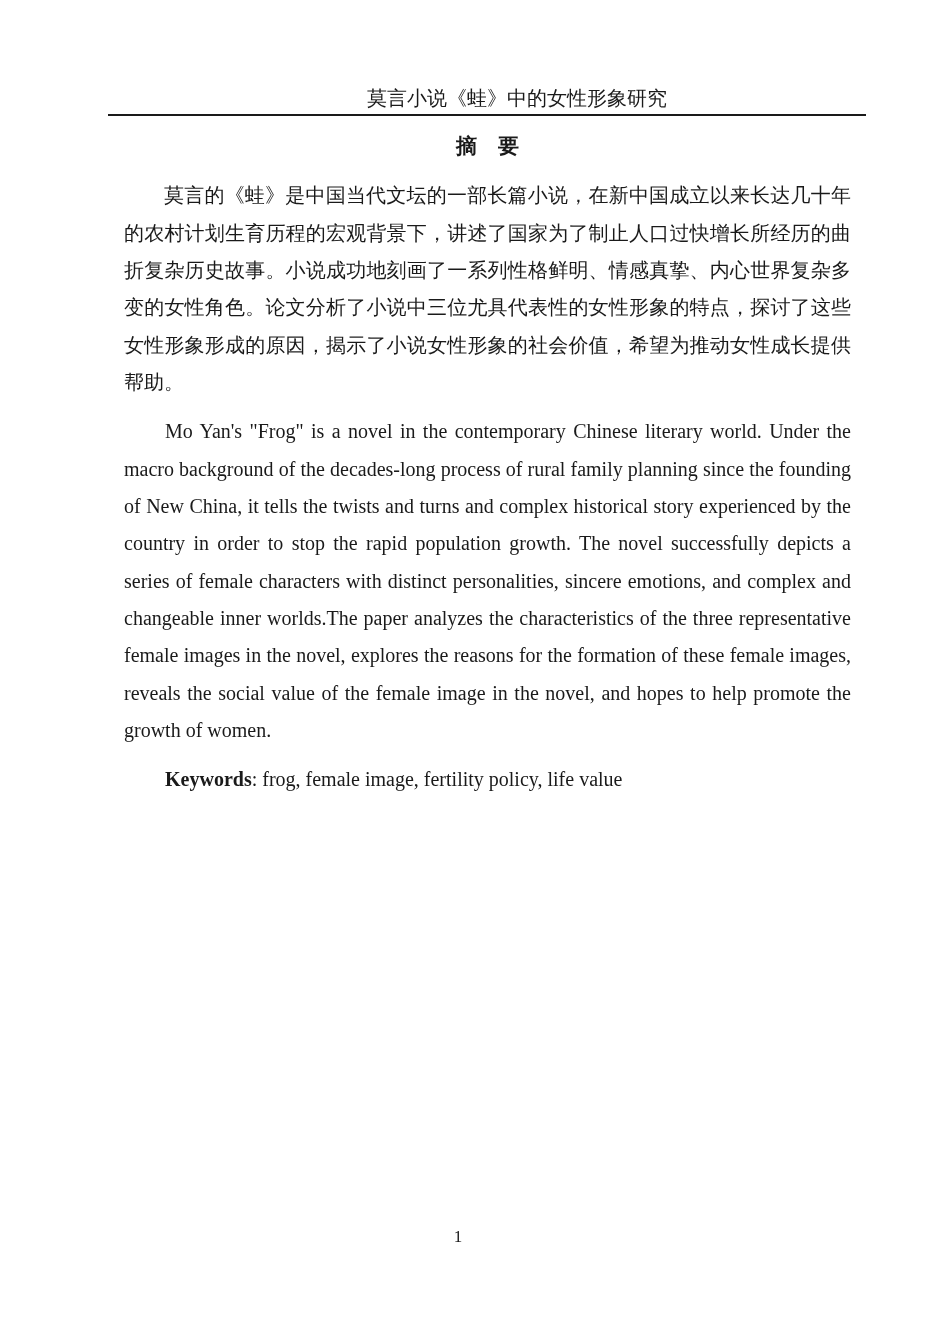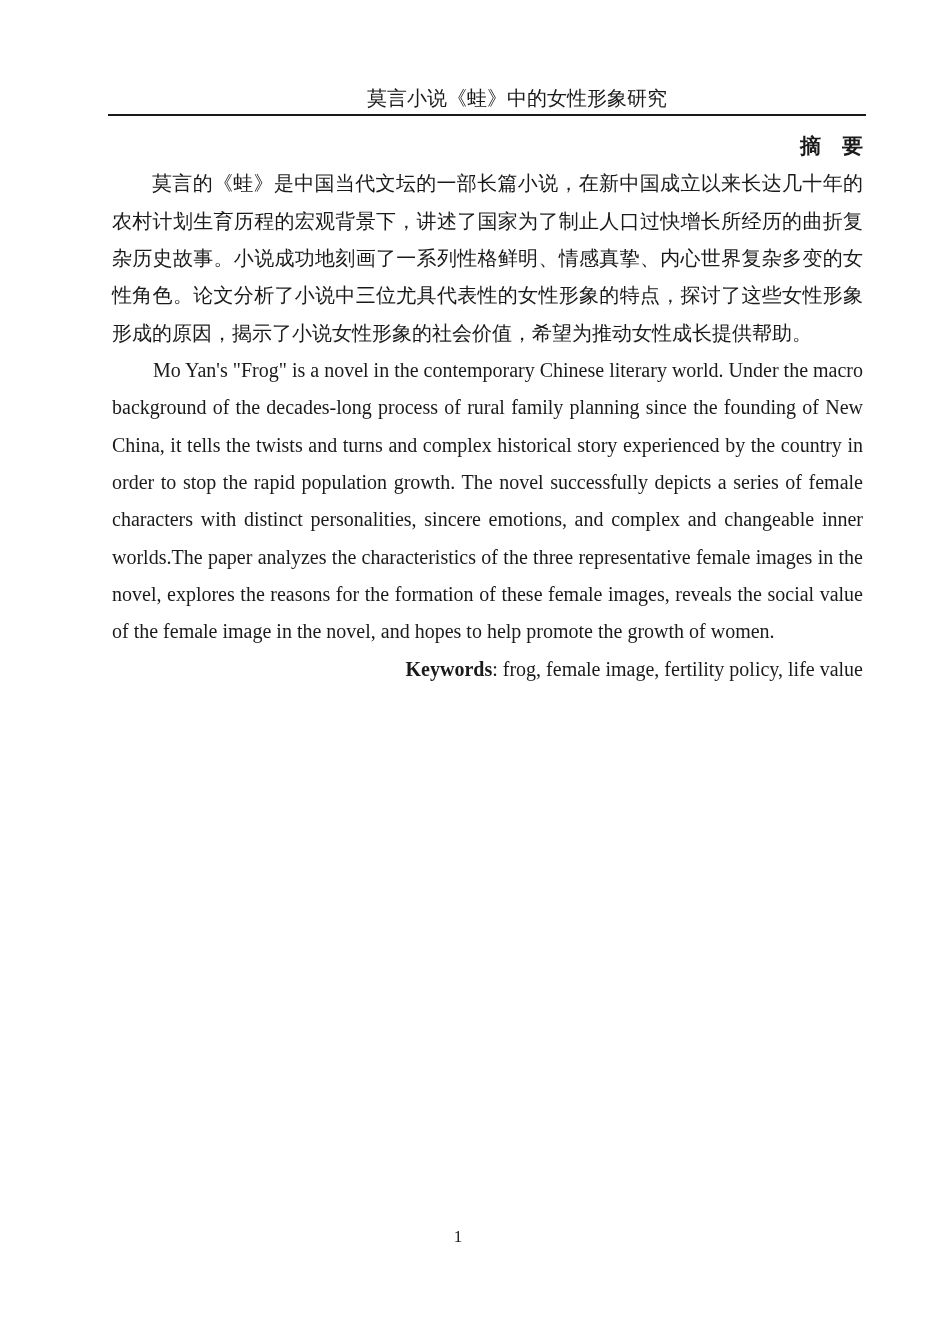--- a/index.html
+++ b/index.html
@@ -50,7 +50,7 @@
     }
     .content p { margin: 0; }
     .heading {
-      text-align: right;
+      text-align: center;
       font-weight: bold;
       font-size: 21px;
       line-height: 37.33px;

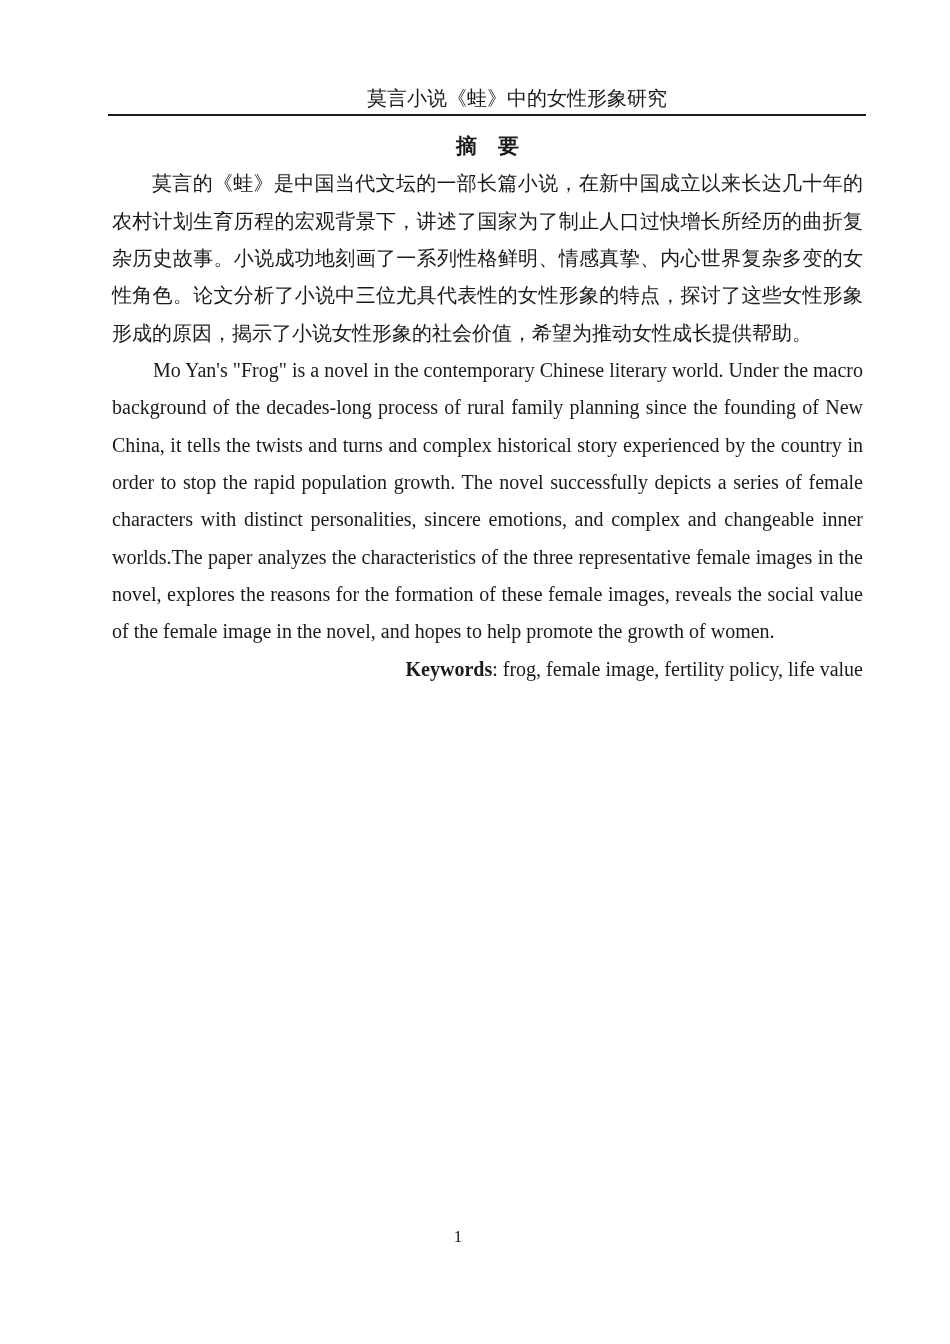--- a/index.html
+++ b/index.html
@@ -48,7 +48,7 @@
       text-align: justify;
       color: #1a1a1a;
     }
-    .content p { margin: 0; }
+    .content p { margin: 12px; }
     .heading {
       text-align: center;
       font-weight: bold;

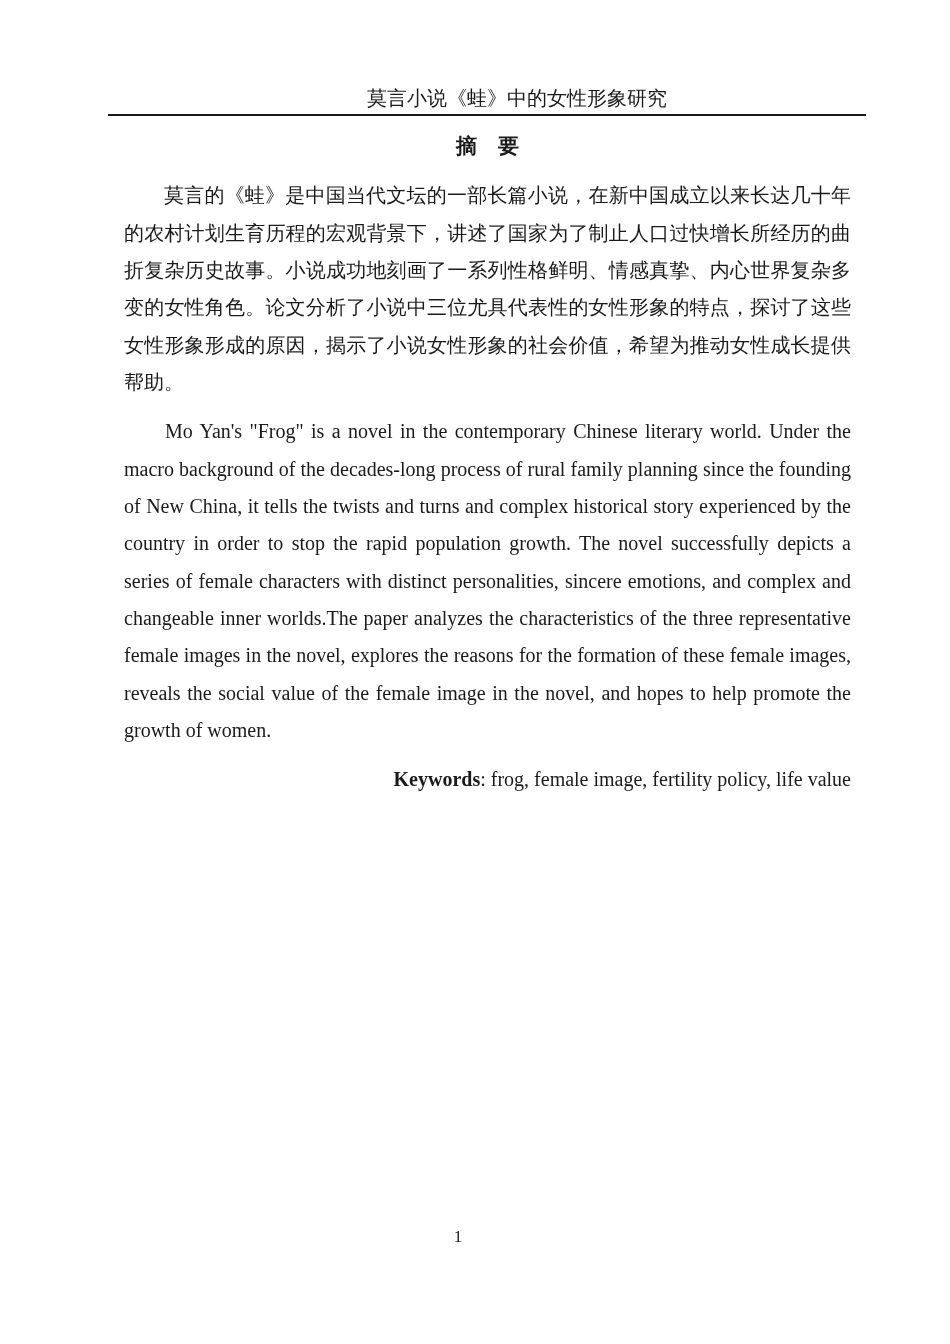--- a/index.html
+++ b/index.html
@@ -62,7 +62,7 @@
       font-family: "Liberation Sans", "DejaVu Sans", sans-serif;
     }
     .body-en { text-indent: 41px; }
-    .kw-en { text-align: right; text-indent: 41px; }
+    .kw-en { text-align: left; text-indent: 41px; }
     .kw-label-en { font-weight: bold; }
     
     .footer {

